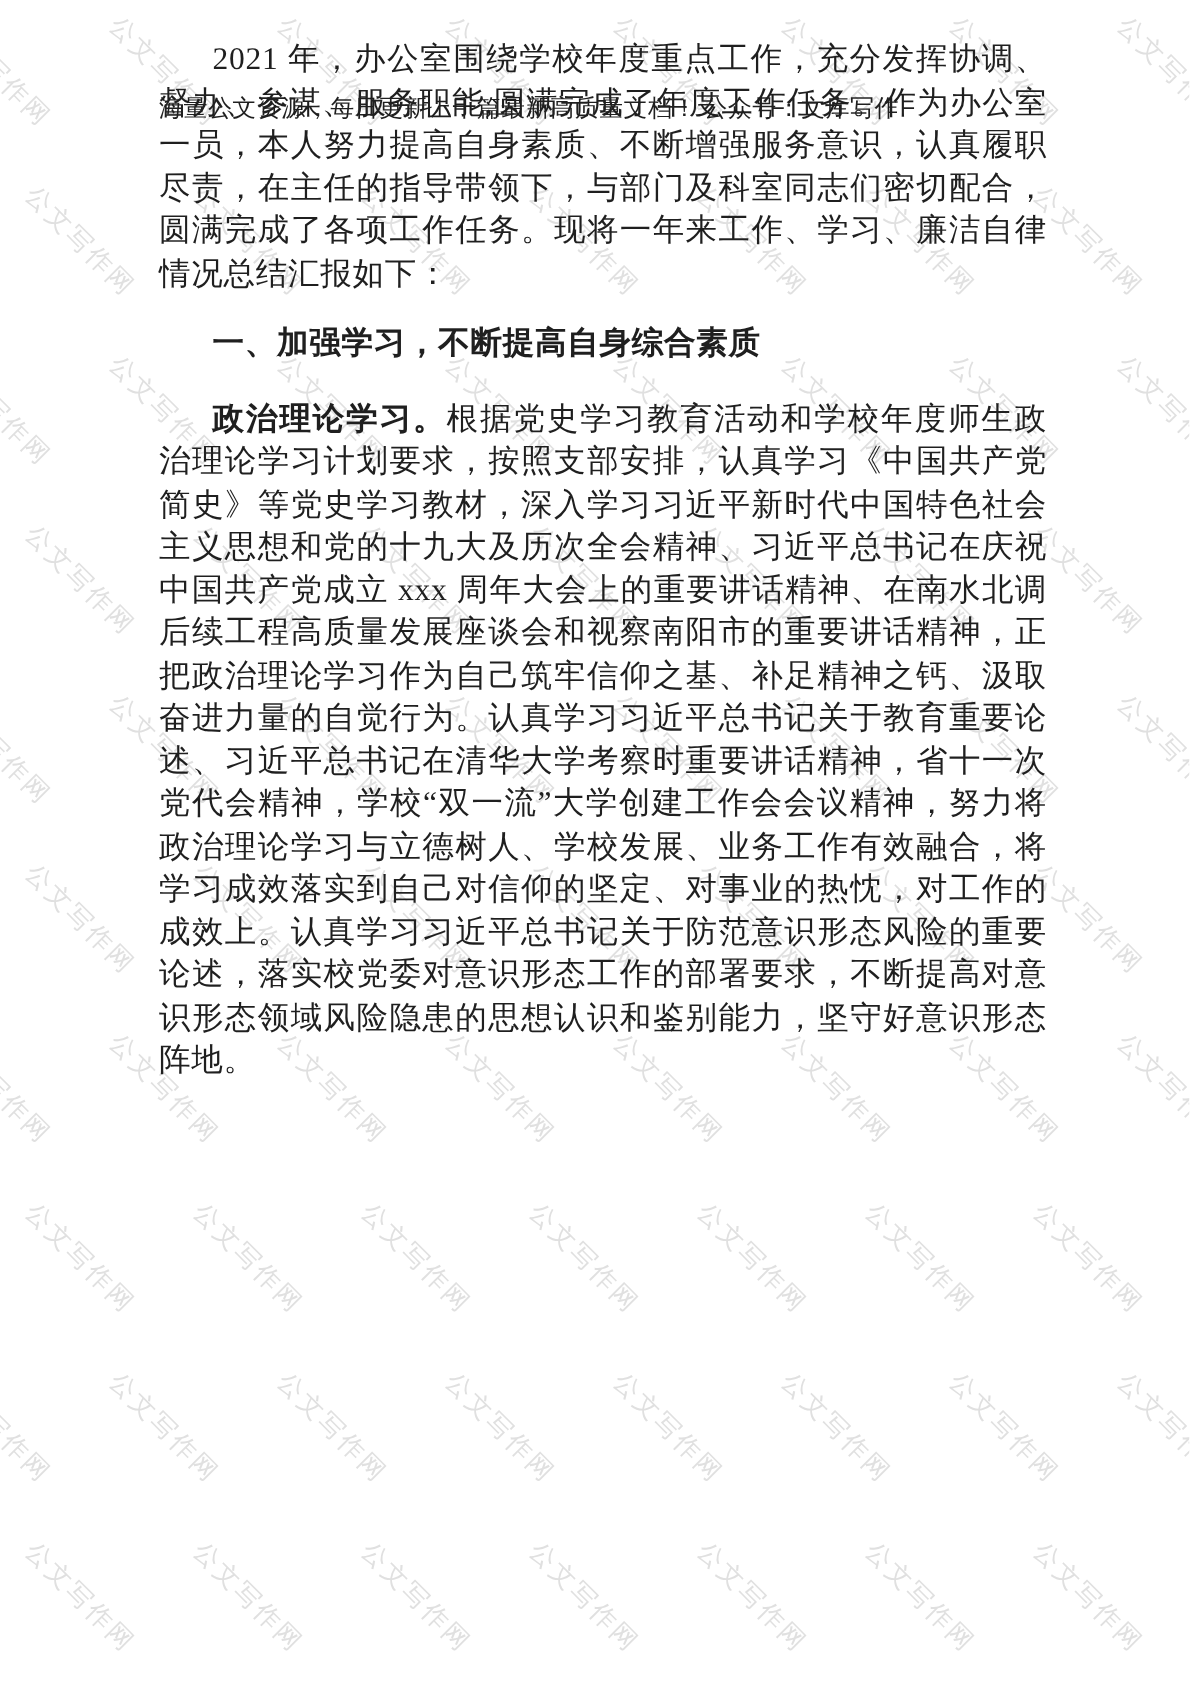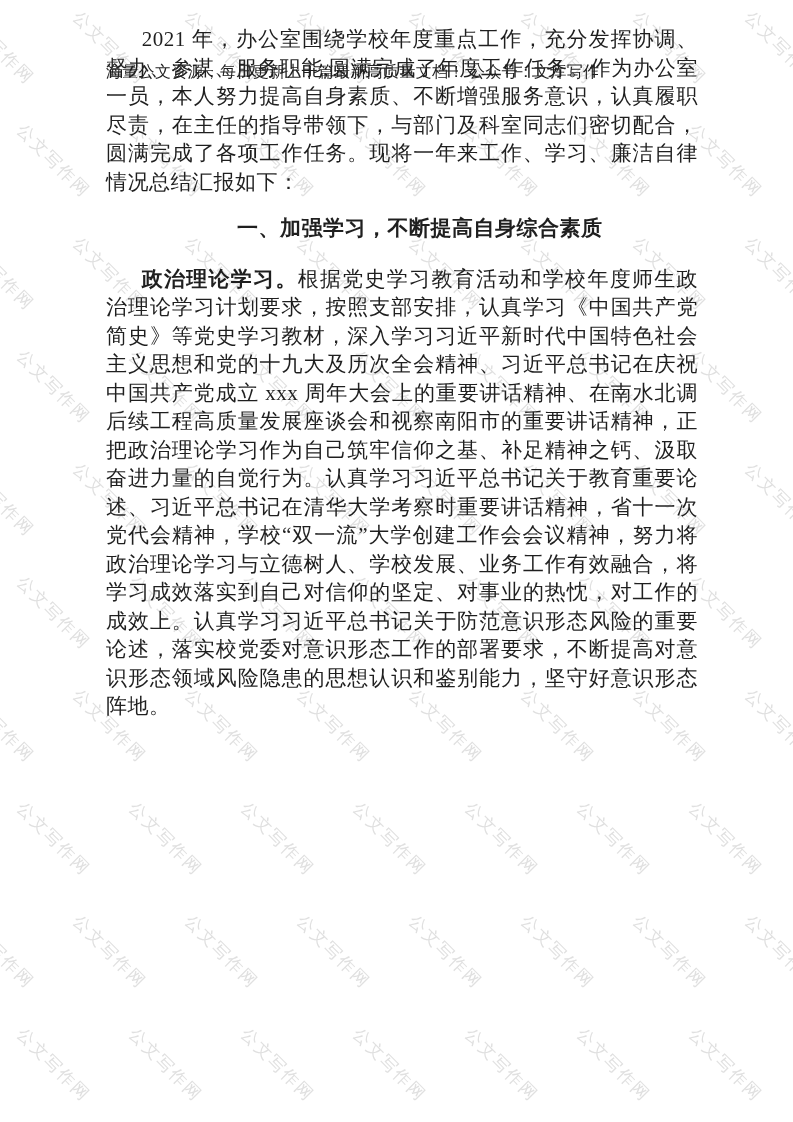--- a/index.html
+++ b/index.html
@@ -68,7 +68,6 @@
     font-weight: bold;
     text-indent: 1.7em;
     letter-spacing: 0.5px;
-    text-align: center;
   }
   .para-study    { margin-top: 14px; }
   .para-politics { margin-top: 22px; }

